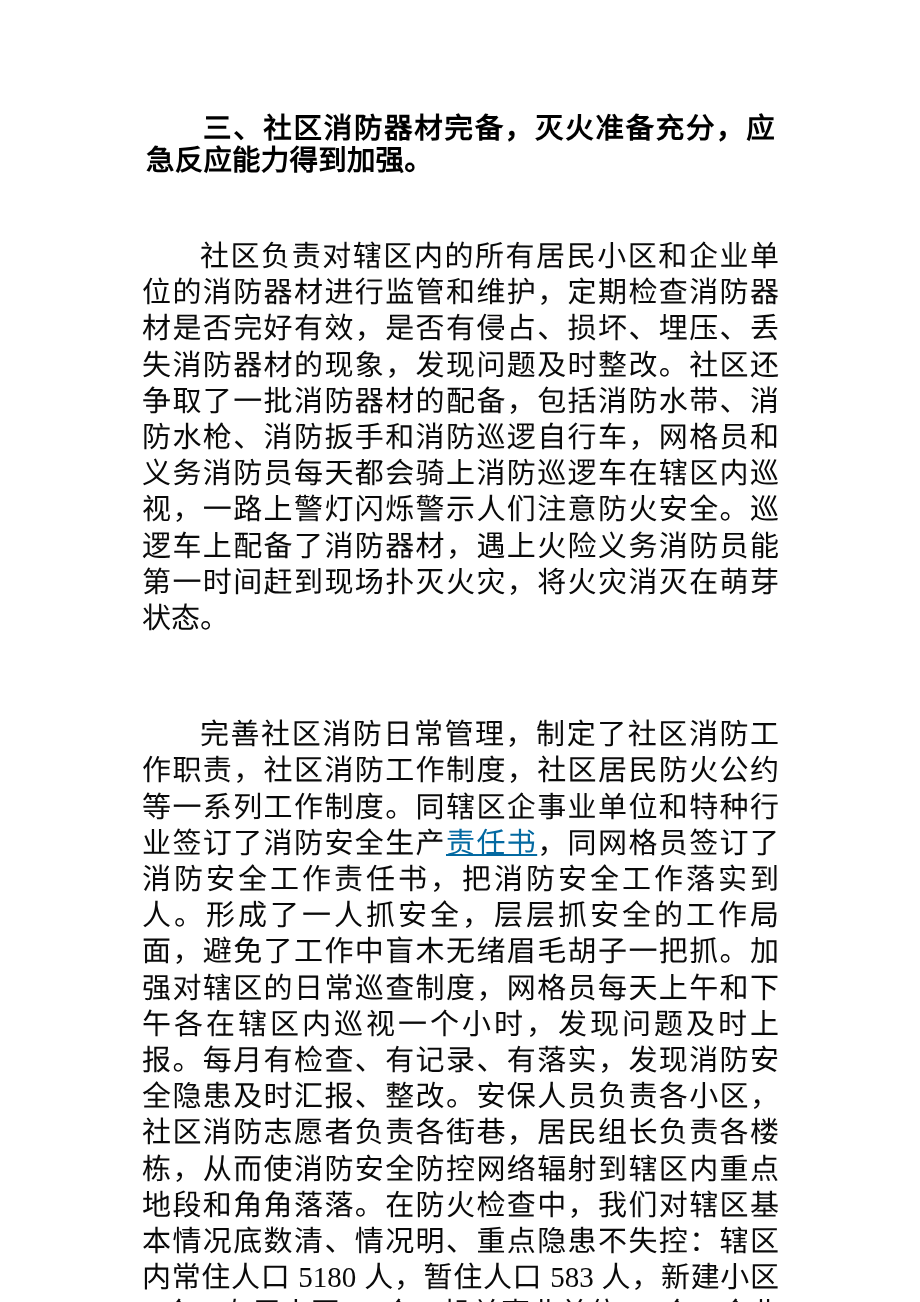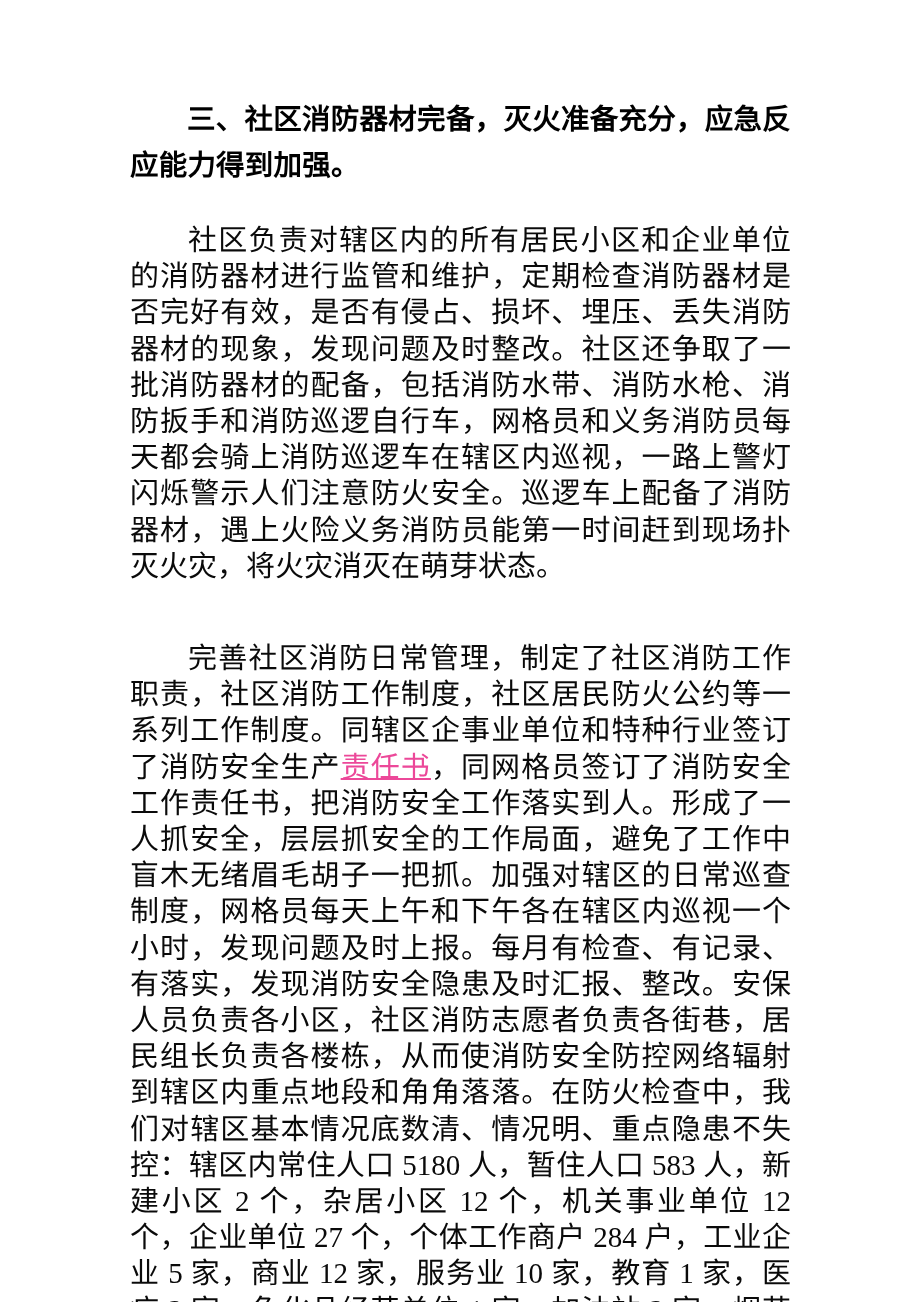--- a/index.html
+++ b/index.html
@@ -27,11 +27,11 @@
     font-family: "Liberation Sans", "DejaVu Sans", sans-serif;
     font-weight: bold;
     font-size: 28.5px;
-    line-height: 46px;
+    line-height: 32px;
     color: #000000;
     letter-spacing: 0.2px;
     text-indent: 57px;
-    margin: 0;
+    margin: 16px;
     text-align: justify;
     text-justify: inter-character;
   }

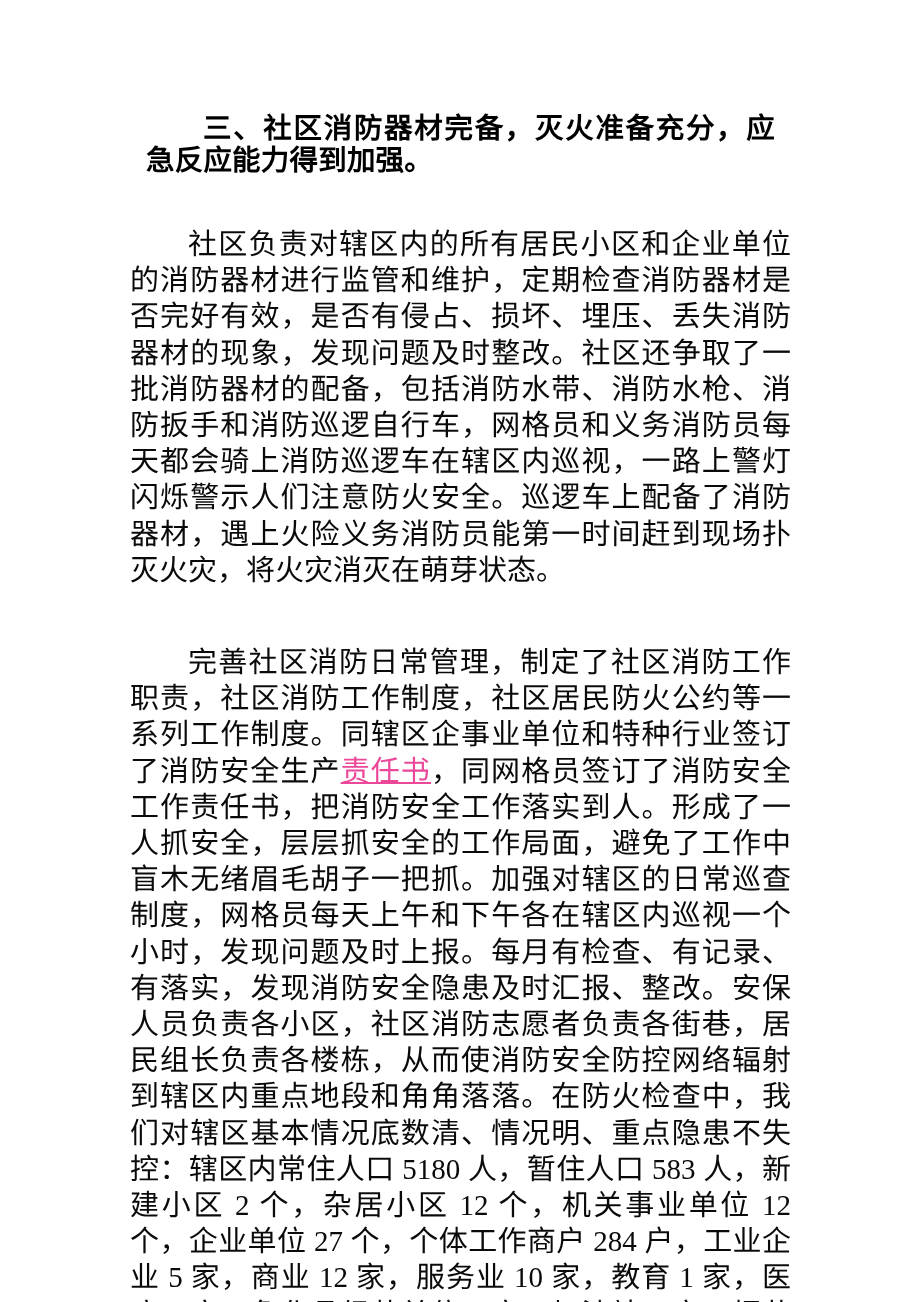--- a/index.html
+++ b/index.html
@@ -41,7 +41,7 @@
     line-height: 36.2px;
     color: #0a0a0a;
     text-indent: 58px;
-    margin: 0;
+    margin: 12px;
     text-align: justify;
     text-justify: inter-character;
     word-break: break-all;

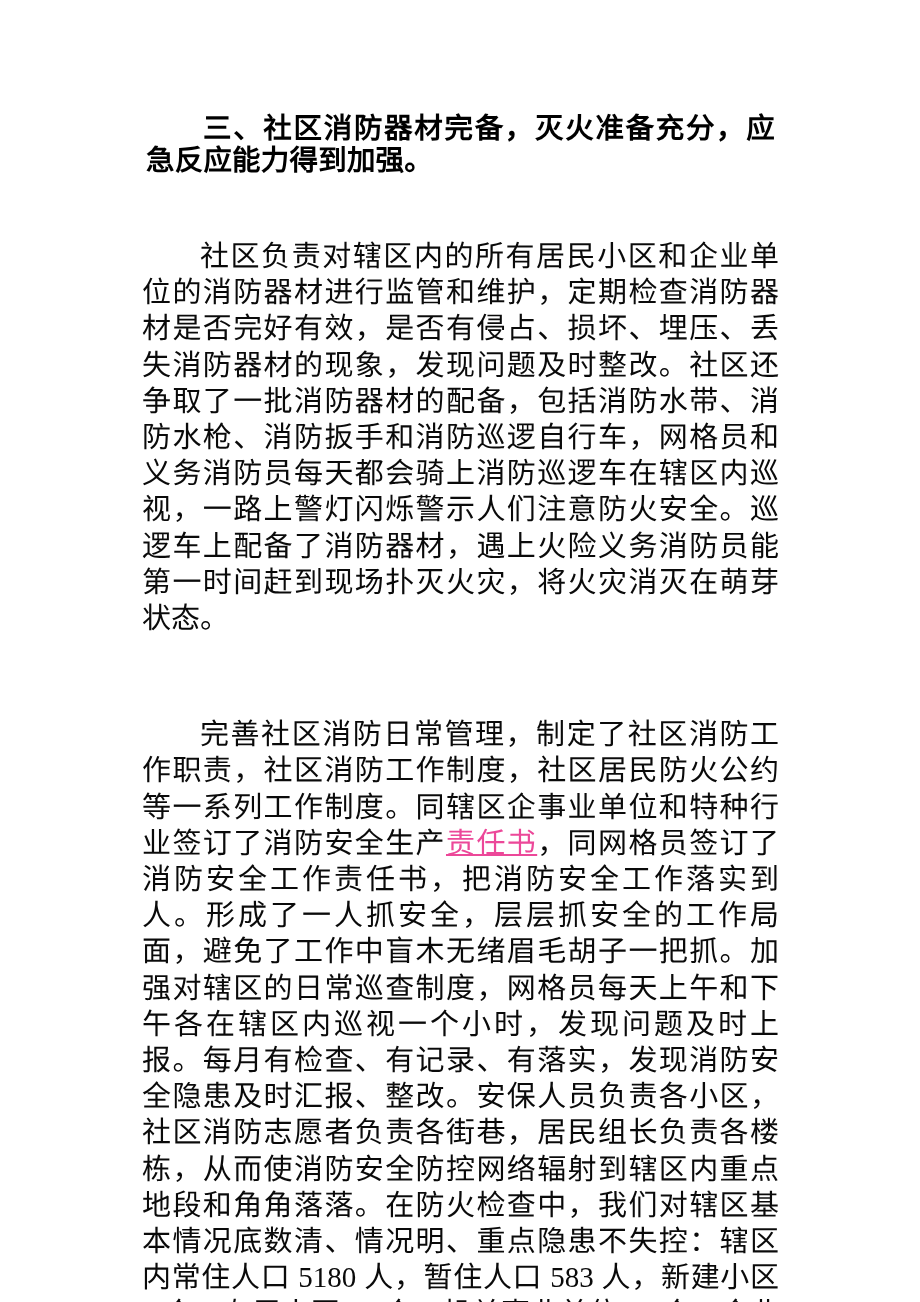--- a/index.html
+++ b/index.html
@@ -50,7 +50,7 @@
   .spacer-b { height: 26px; }
   .spacer-c { height: 30px; }
   .doc-link {
-    color: #ec4899;
+    color: #0369a1;
     text-decoration: underline;
     text-underline-offset: 1px;
   }

